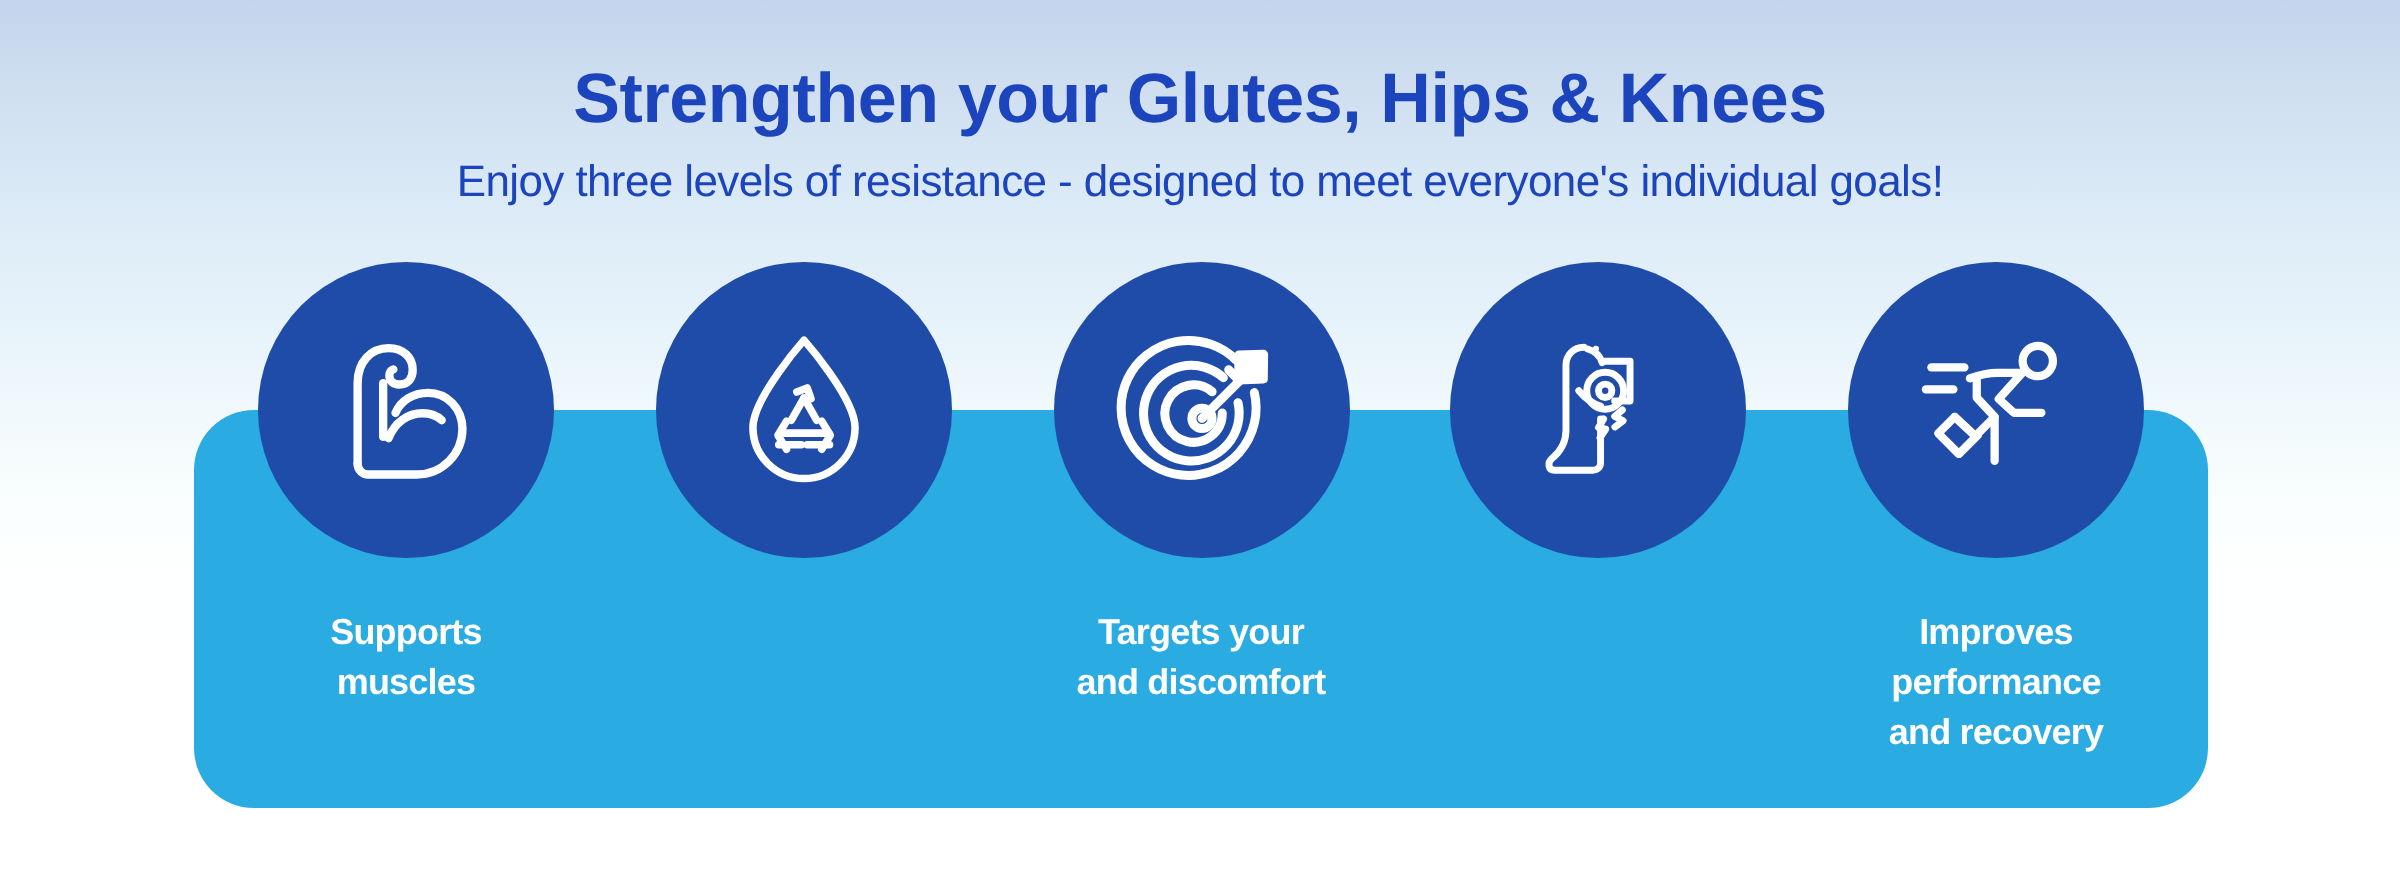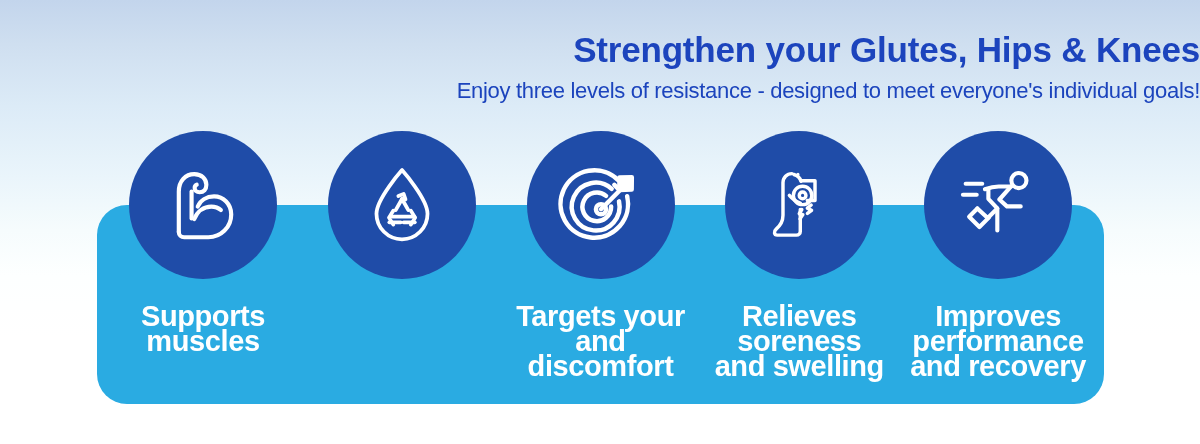--- a/index.html
+++ b/index.html
@@ -37,7 +37,7 @@
     left: 0;
     top: 28px;
     width: 1200px;
-    text-align: right;
+    text-align: center;
   }
   .headline {
     margin: 0;

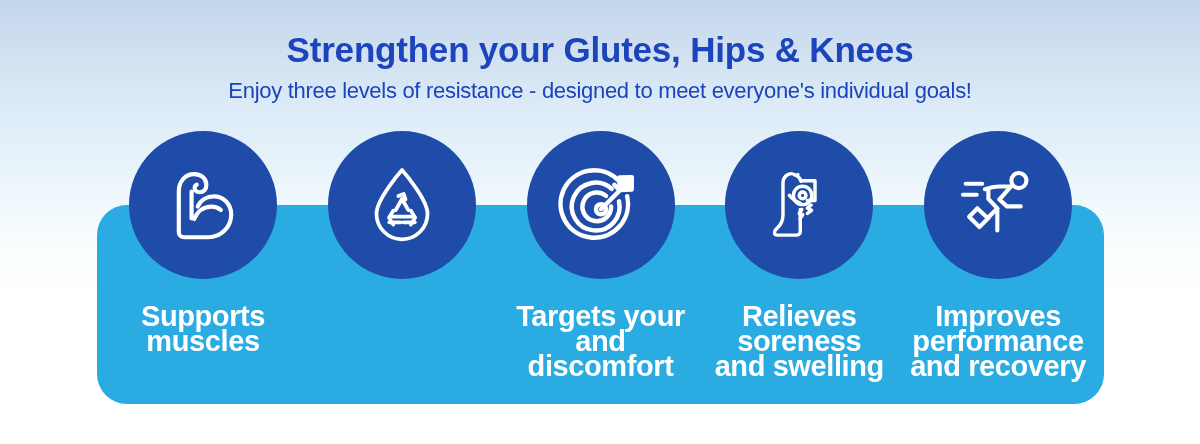--- a/index.html
+++ b/index.html
@@ -106,7 +106,7 @@
   .feature-label {
     margin-top: 25px;
     color: #ffffff;
-    font-size: 29px;
+    font-size: 18px;
     font-weight: bold;
     line-height: 25px;
     text-align: center;

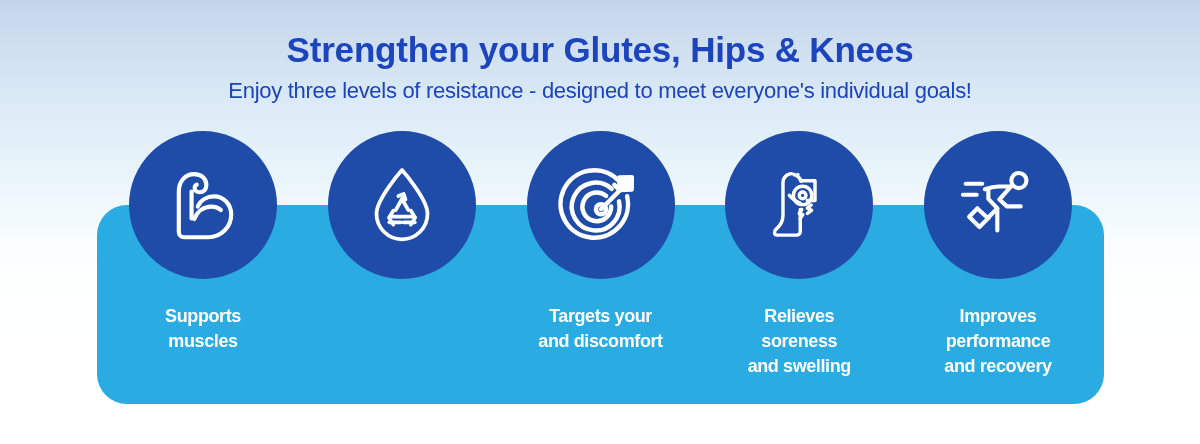--- a/index.html
+++ b/index.html
@@ -195,9 +195,6 @@
           </svg>
         </span>
       </div>
-      <div class="feature-label">Relieves
-soreness
-and swelling</div>
     </div>
 
     <div class="feature">

